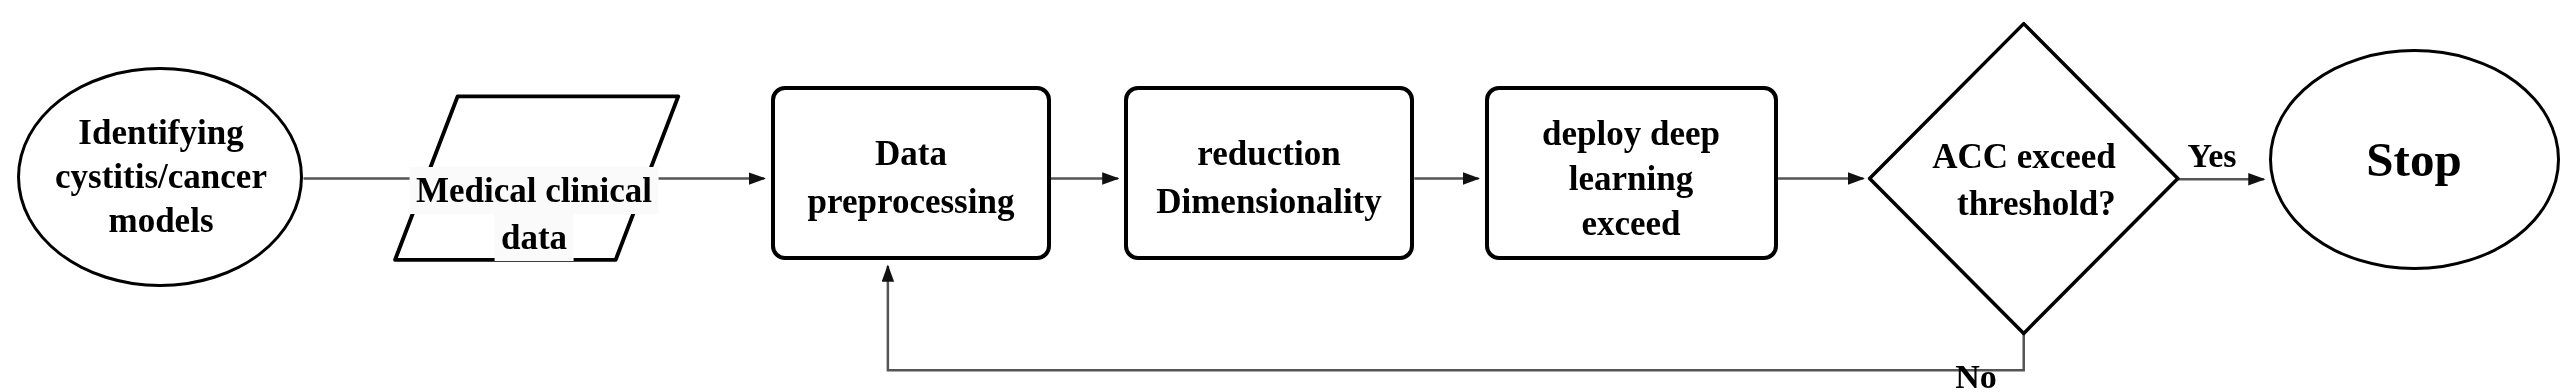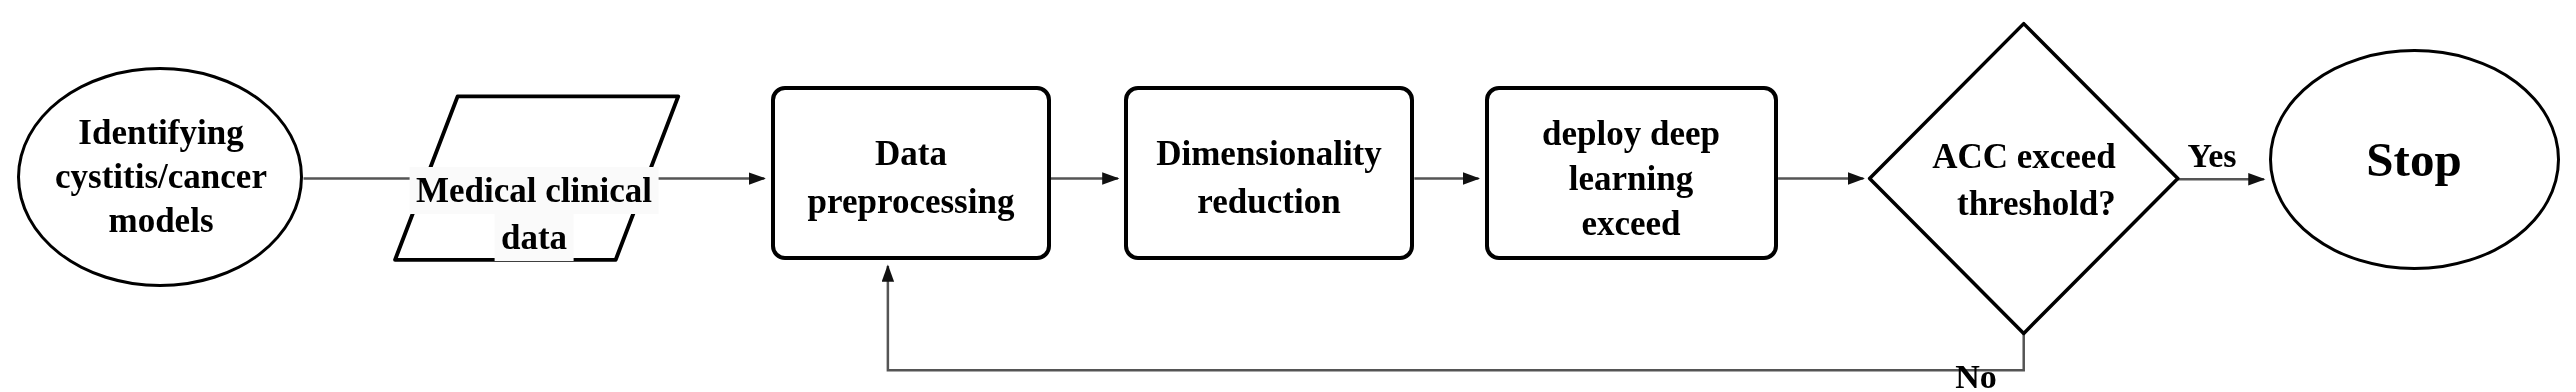--- a/index.html
+++ b/index.html
@@ -79,8 +79,8 @@
   </div>
 
   <div class="node-label" style="left:1269px;top:178px;line-height:48px;">
+    <span class="ln">reduction</span>
     <span class="ln">Dimensionality</span>
-    <span class="ln">reduction</span>
   </div>
 
   <div class="node-label" style="left:1631px;top:178px;line-height:45px;text-align:center;">

